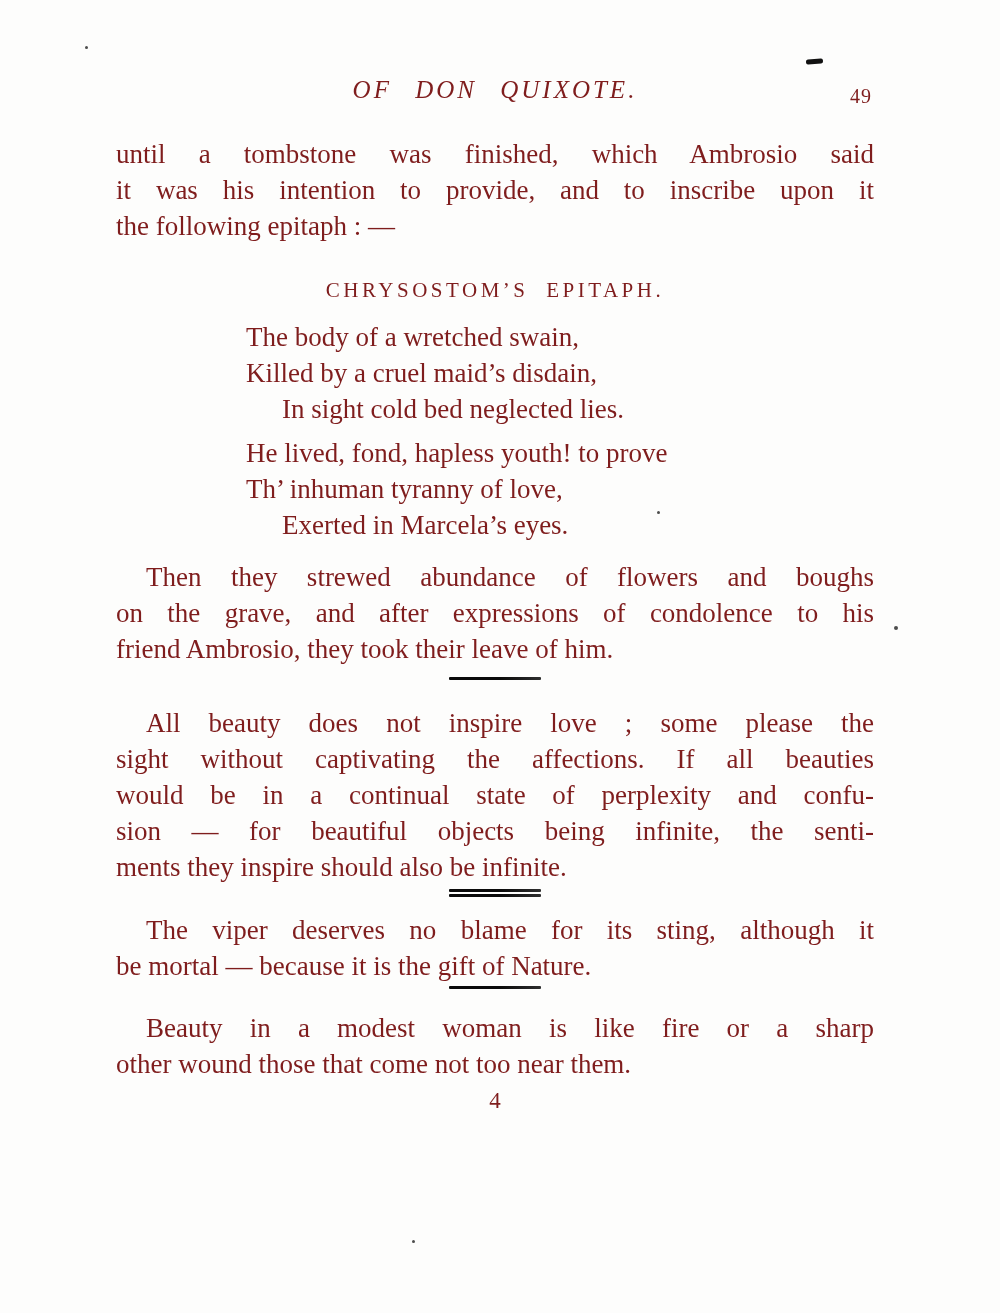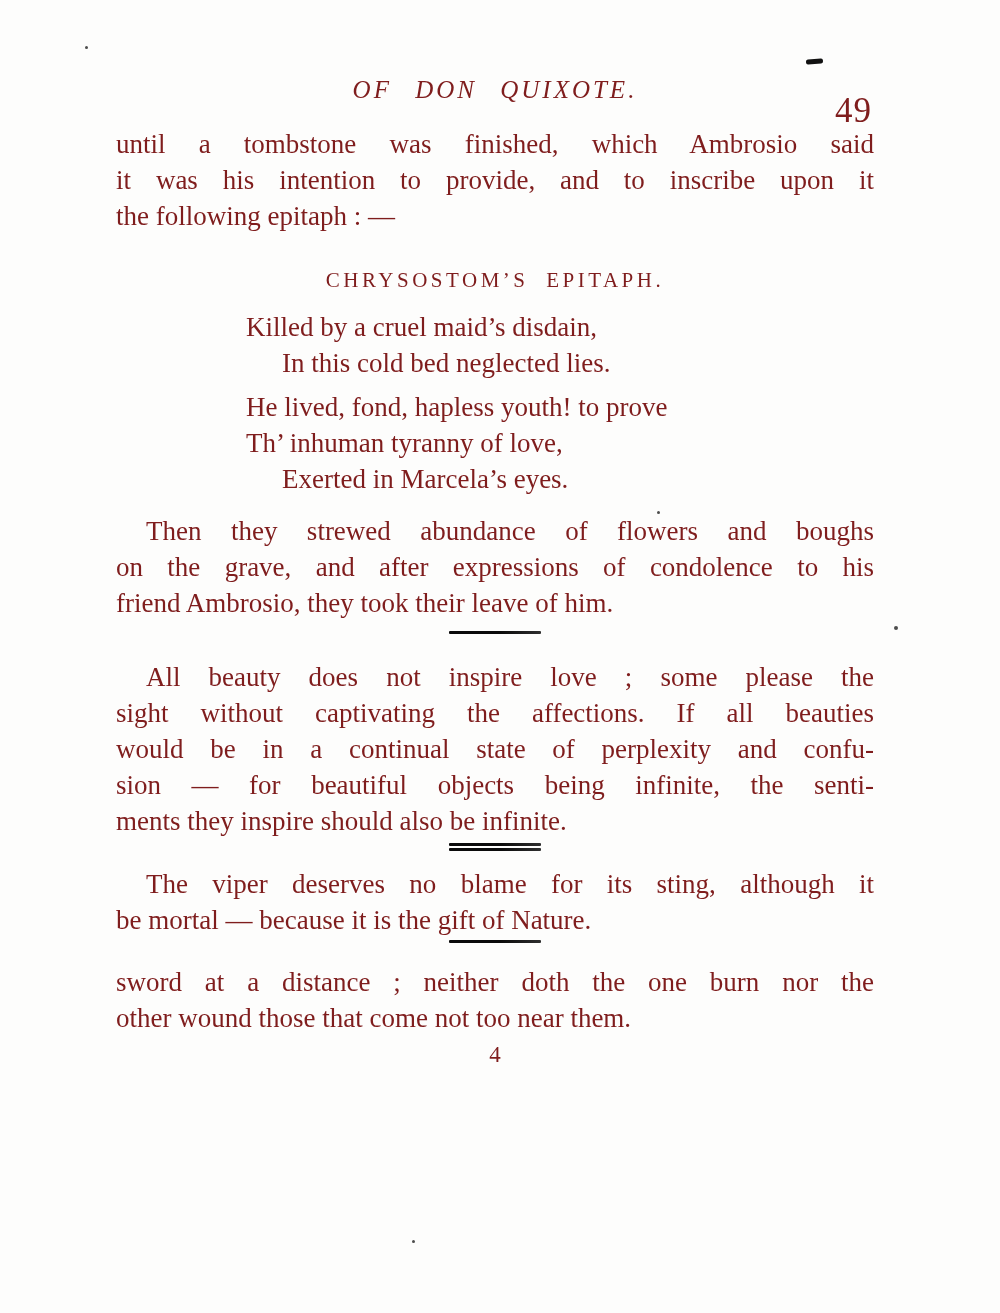--- a/index.html
+++ b/index.html
@@ -32,8 +32,8 @@
   .pagenum {
     position: absolute;
     right: 2px;
-    top: 15px;
-    font-size: 35px;
+    top: 9px;
+    font-size: 20px;
     letter-spacing: 1px;
   }
   .para {

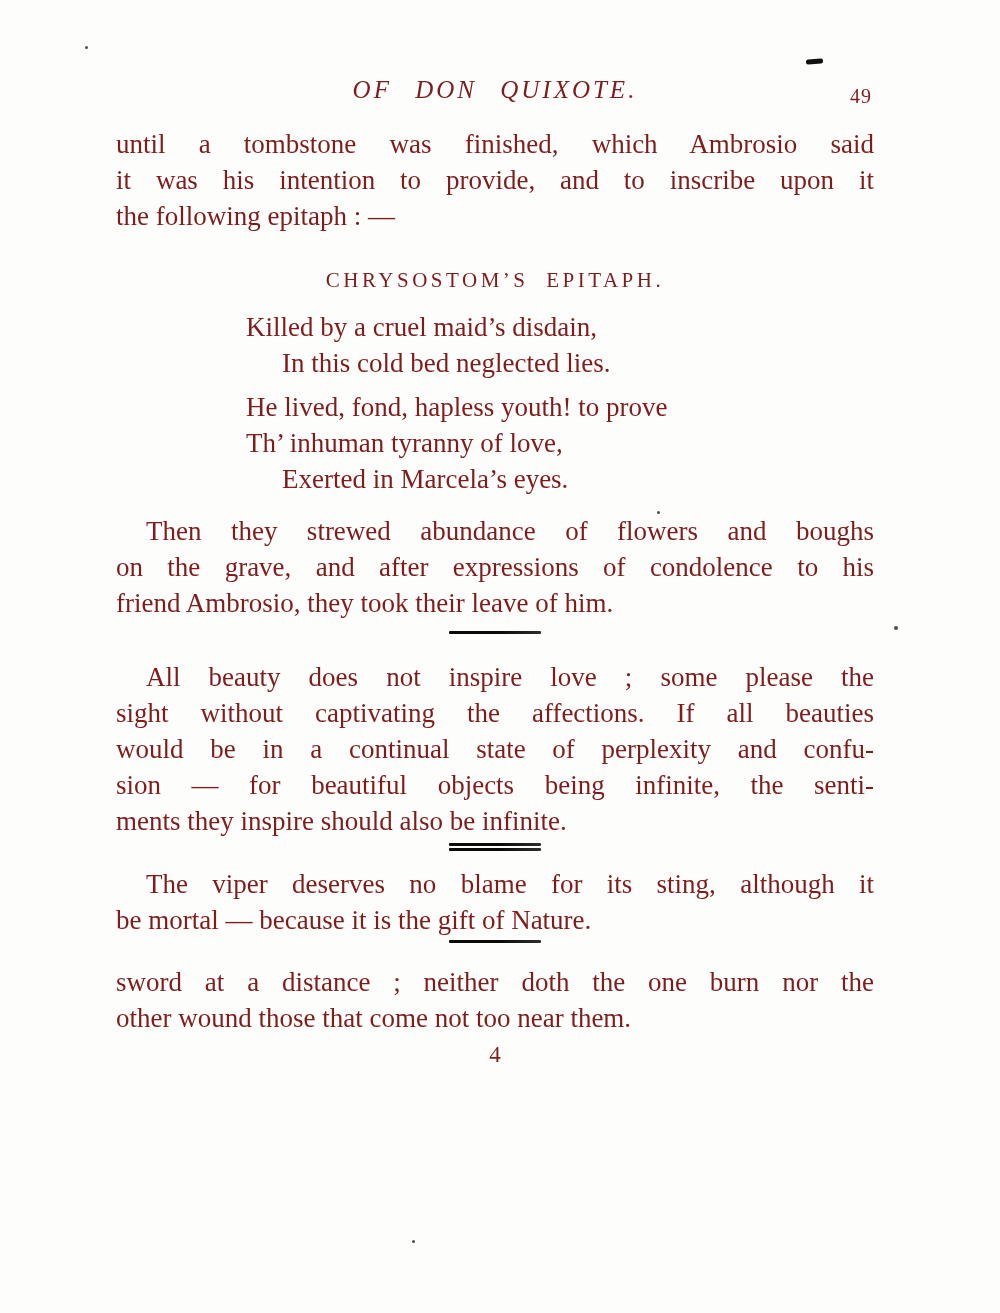--- a/index.html
+++ b/index.html
@@ -97,7 +97,7 @@
       <div class="pagenum">49</div>
     </div>
 
-    <div class="para" style="margin-top:16px">
+    <div class="para" style="margin-top:26px">
         <div class="line justify">until a tombstone was finished, which Ambrosio said</div>
         <div class="line justify">it was his intention to provide, and to inscribe upon it</div>
         <div class="line">the following epitaph : —</div>

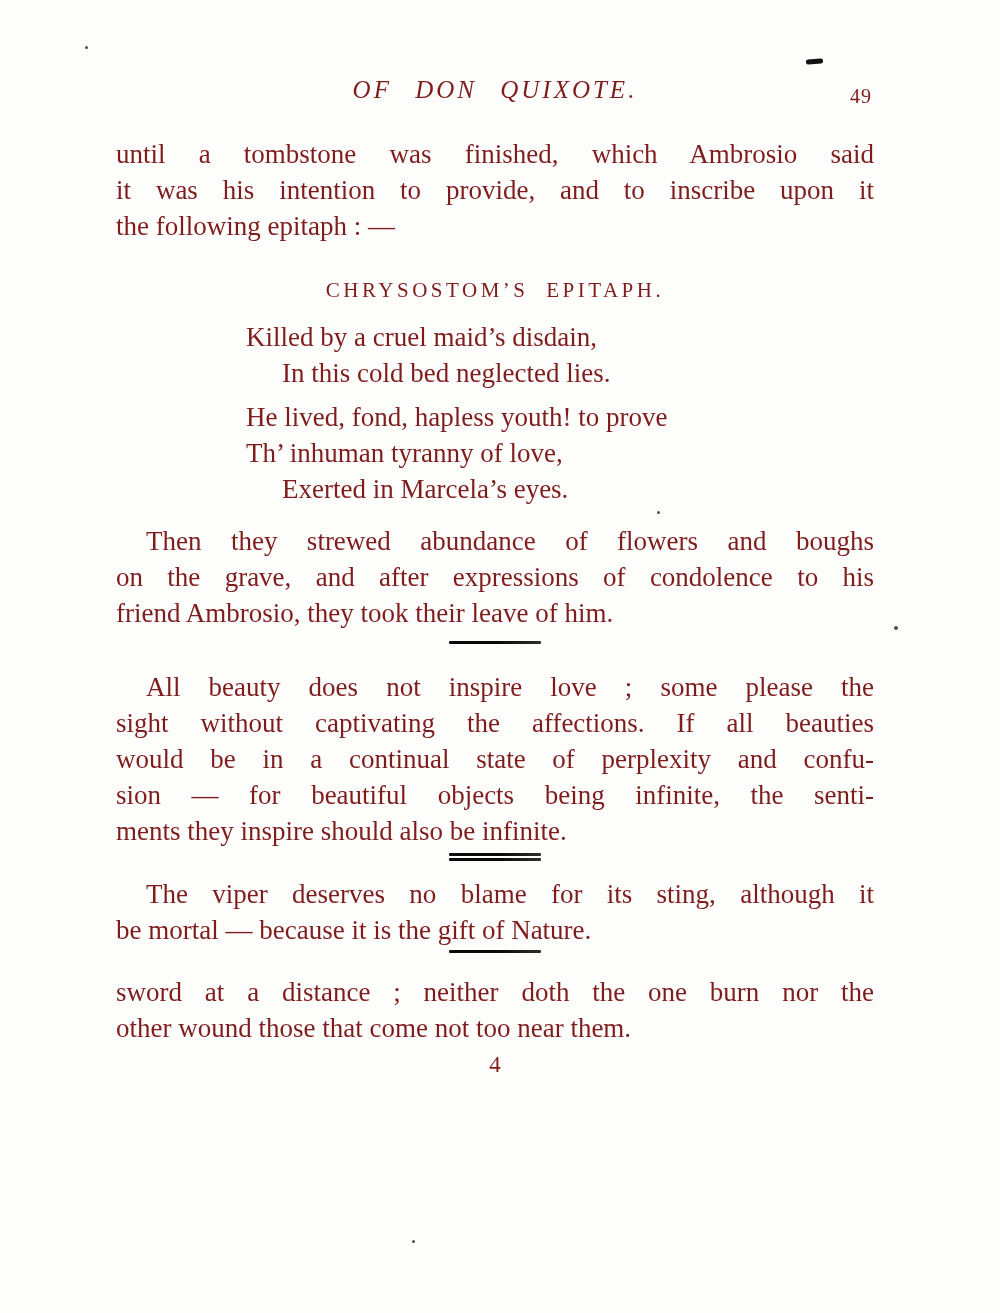--- a/index.html
+++ b/index.html
@@ -106,6 +106,7 @@
     <div class="sec-heading" style="margin-top:34px">CHRYSOSTOM’S EPITAPH.</div>
 
     <div class="verse" style="margin-top:16px">
+        <div class="vline">The body of a wretched swain,</div>
         <div class="vline">Killed by a cruel maid’s disdain,</div>
         <div class="vline ind">In this cold bed neglected lies.</div>
       </div>

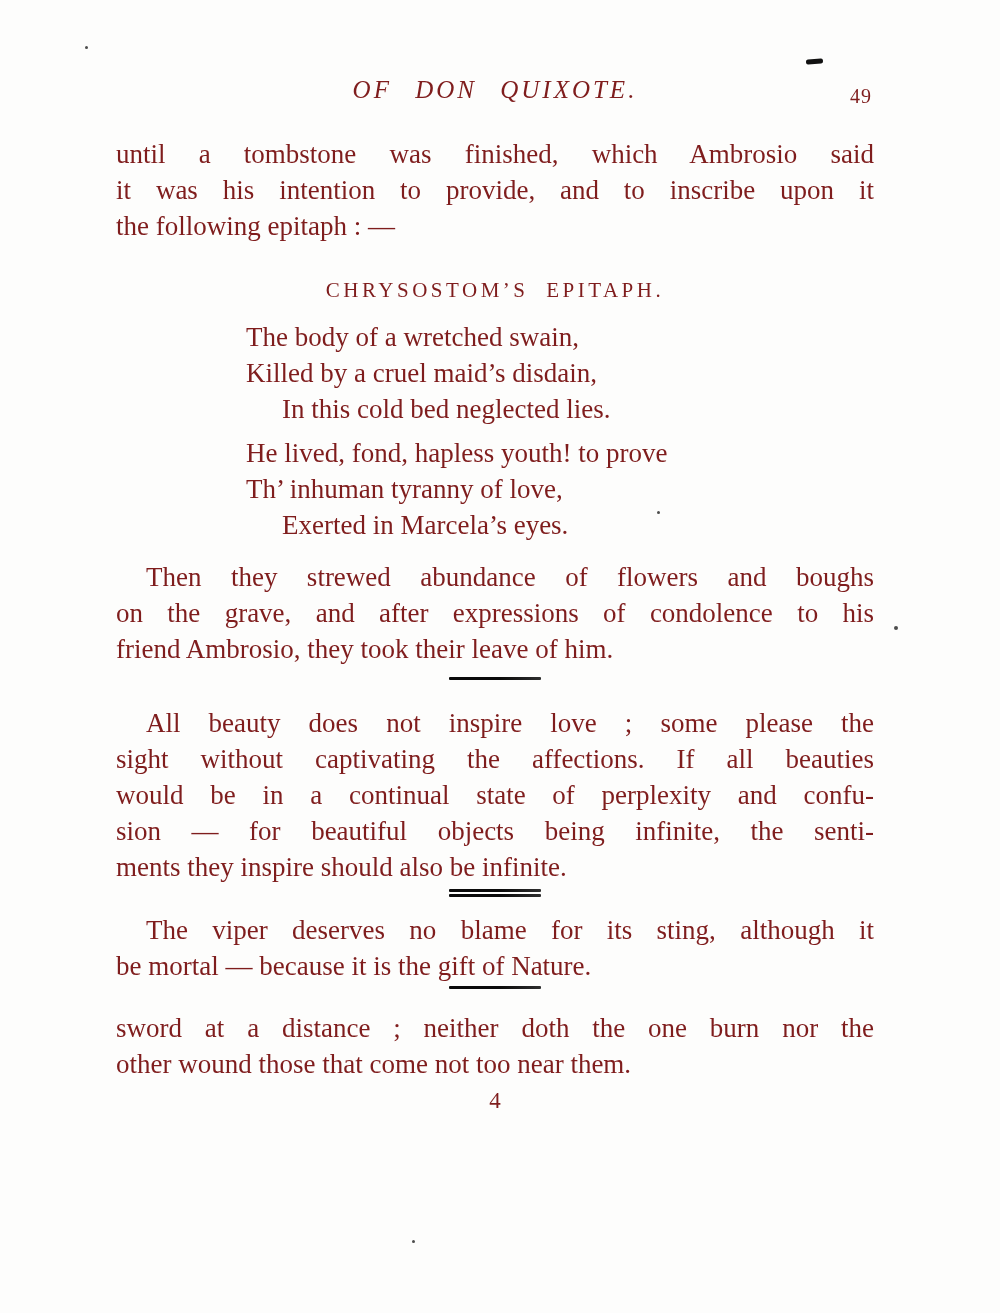--- a/index.html
+++ b/index.html
@@ -108,7 +108,7 @@
     <div class="verse" style="margin-top:16px">
         <div class="vline">The body of a wretched swain,</div>
         <div class="vline">Killed by a cruel maid’s disdain,</div>
-        <div class="vline ind">In this cold bed neglected lies.</div>
+        <div class="vline ind">In sight cold bed neglected lies.</div>
       </div>
 
     <div class="verse" style="margin-top:8px">

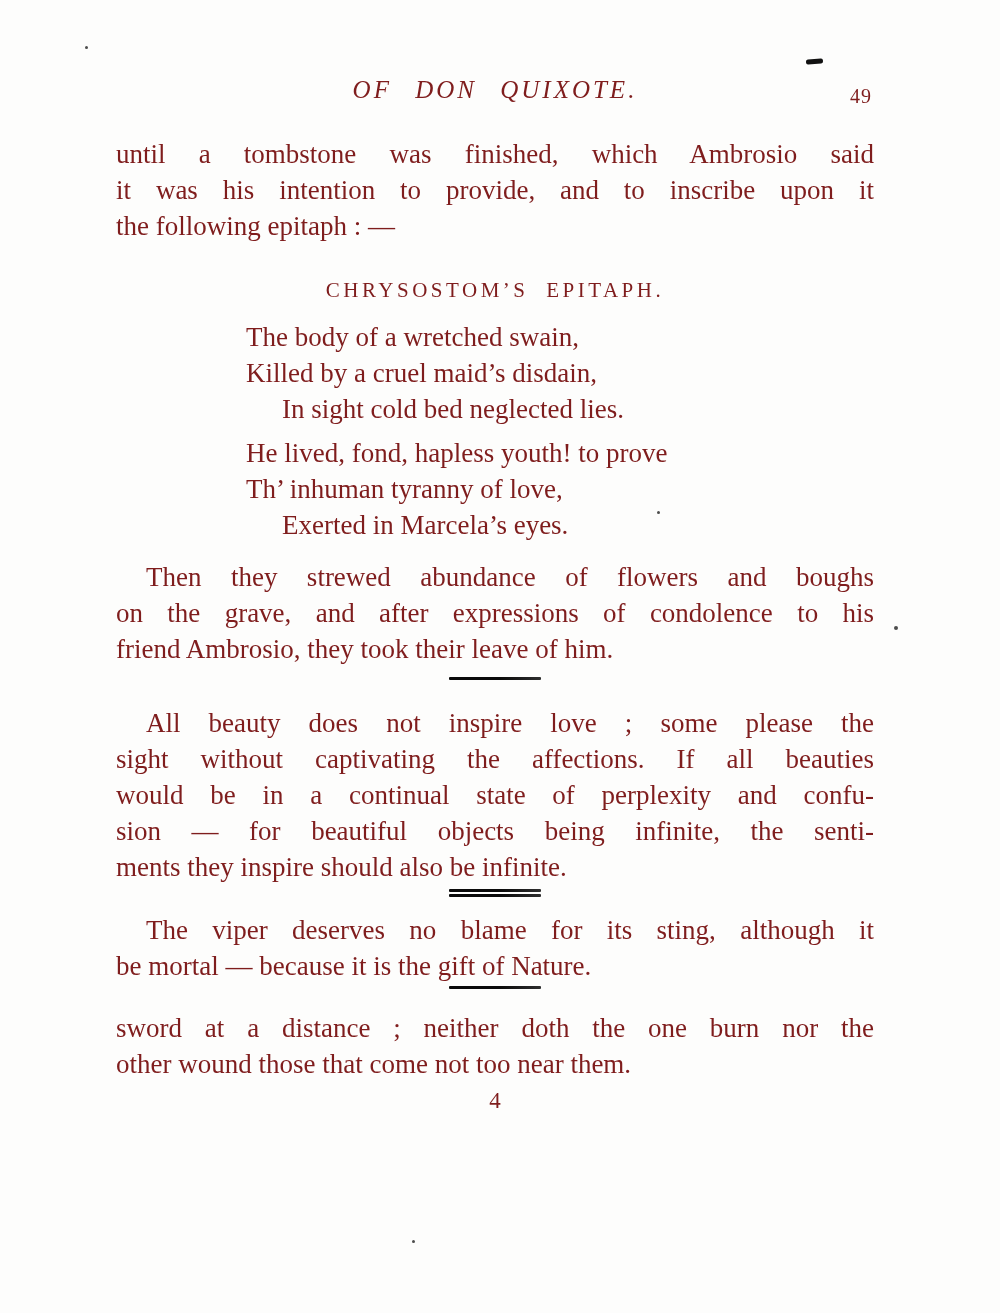--- a/index.html
+++ b/index.html
@@ -146,6 +146,7 @@
     <div class="divider" style="margin-top:2px"></div>
 
     <div class="para" style="margin-top:21px">
+        <div class="line justify first-indent">Beauty in a modest woman is like fire or a sharp</div>
         <div class="line justify">sword at a distance ; neither doth the one burn nor the</div>
         <div class="line">other wound those that come not too near them.</div>
       </div>

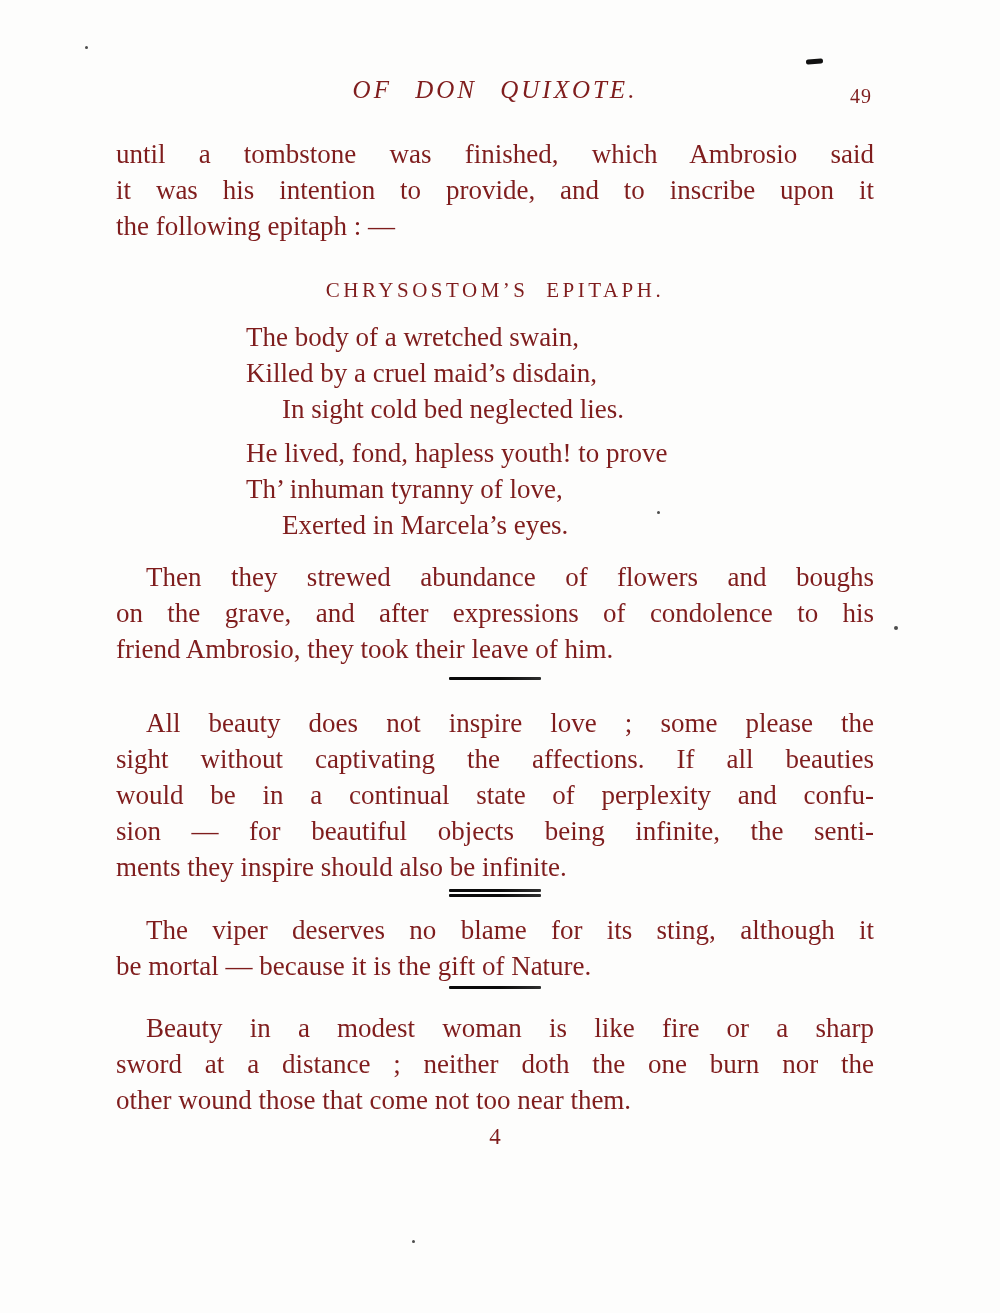--- a/index.html
+++ b/index.html
@@ -147,7 +147,6 @@
 
     <div class="para" style="margin-top:21px">
         <div class="line justify first-indent">Beauty in a modest woman is like fire or a sharp</div>
-        <div class="line justify">sword at a distance ; neither doth the one burn nor the</div>
         <div class="line">other wound those that come not too near them.</div>
       </div>
 

